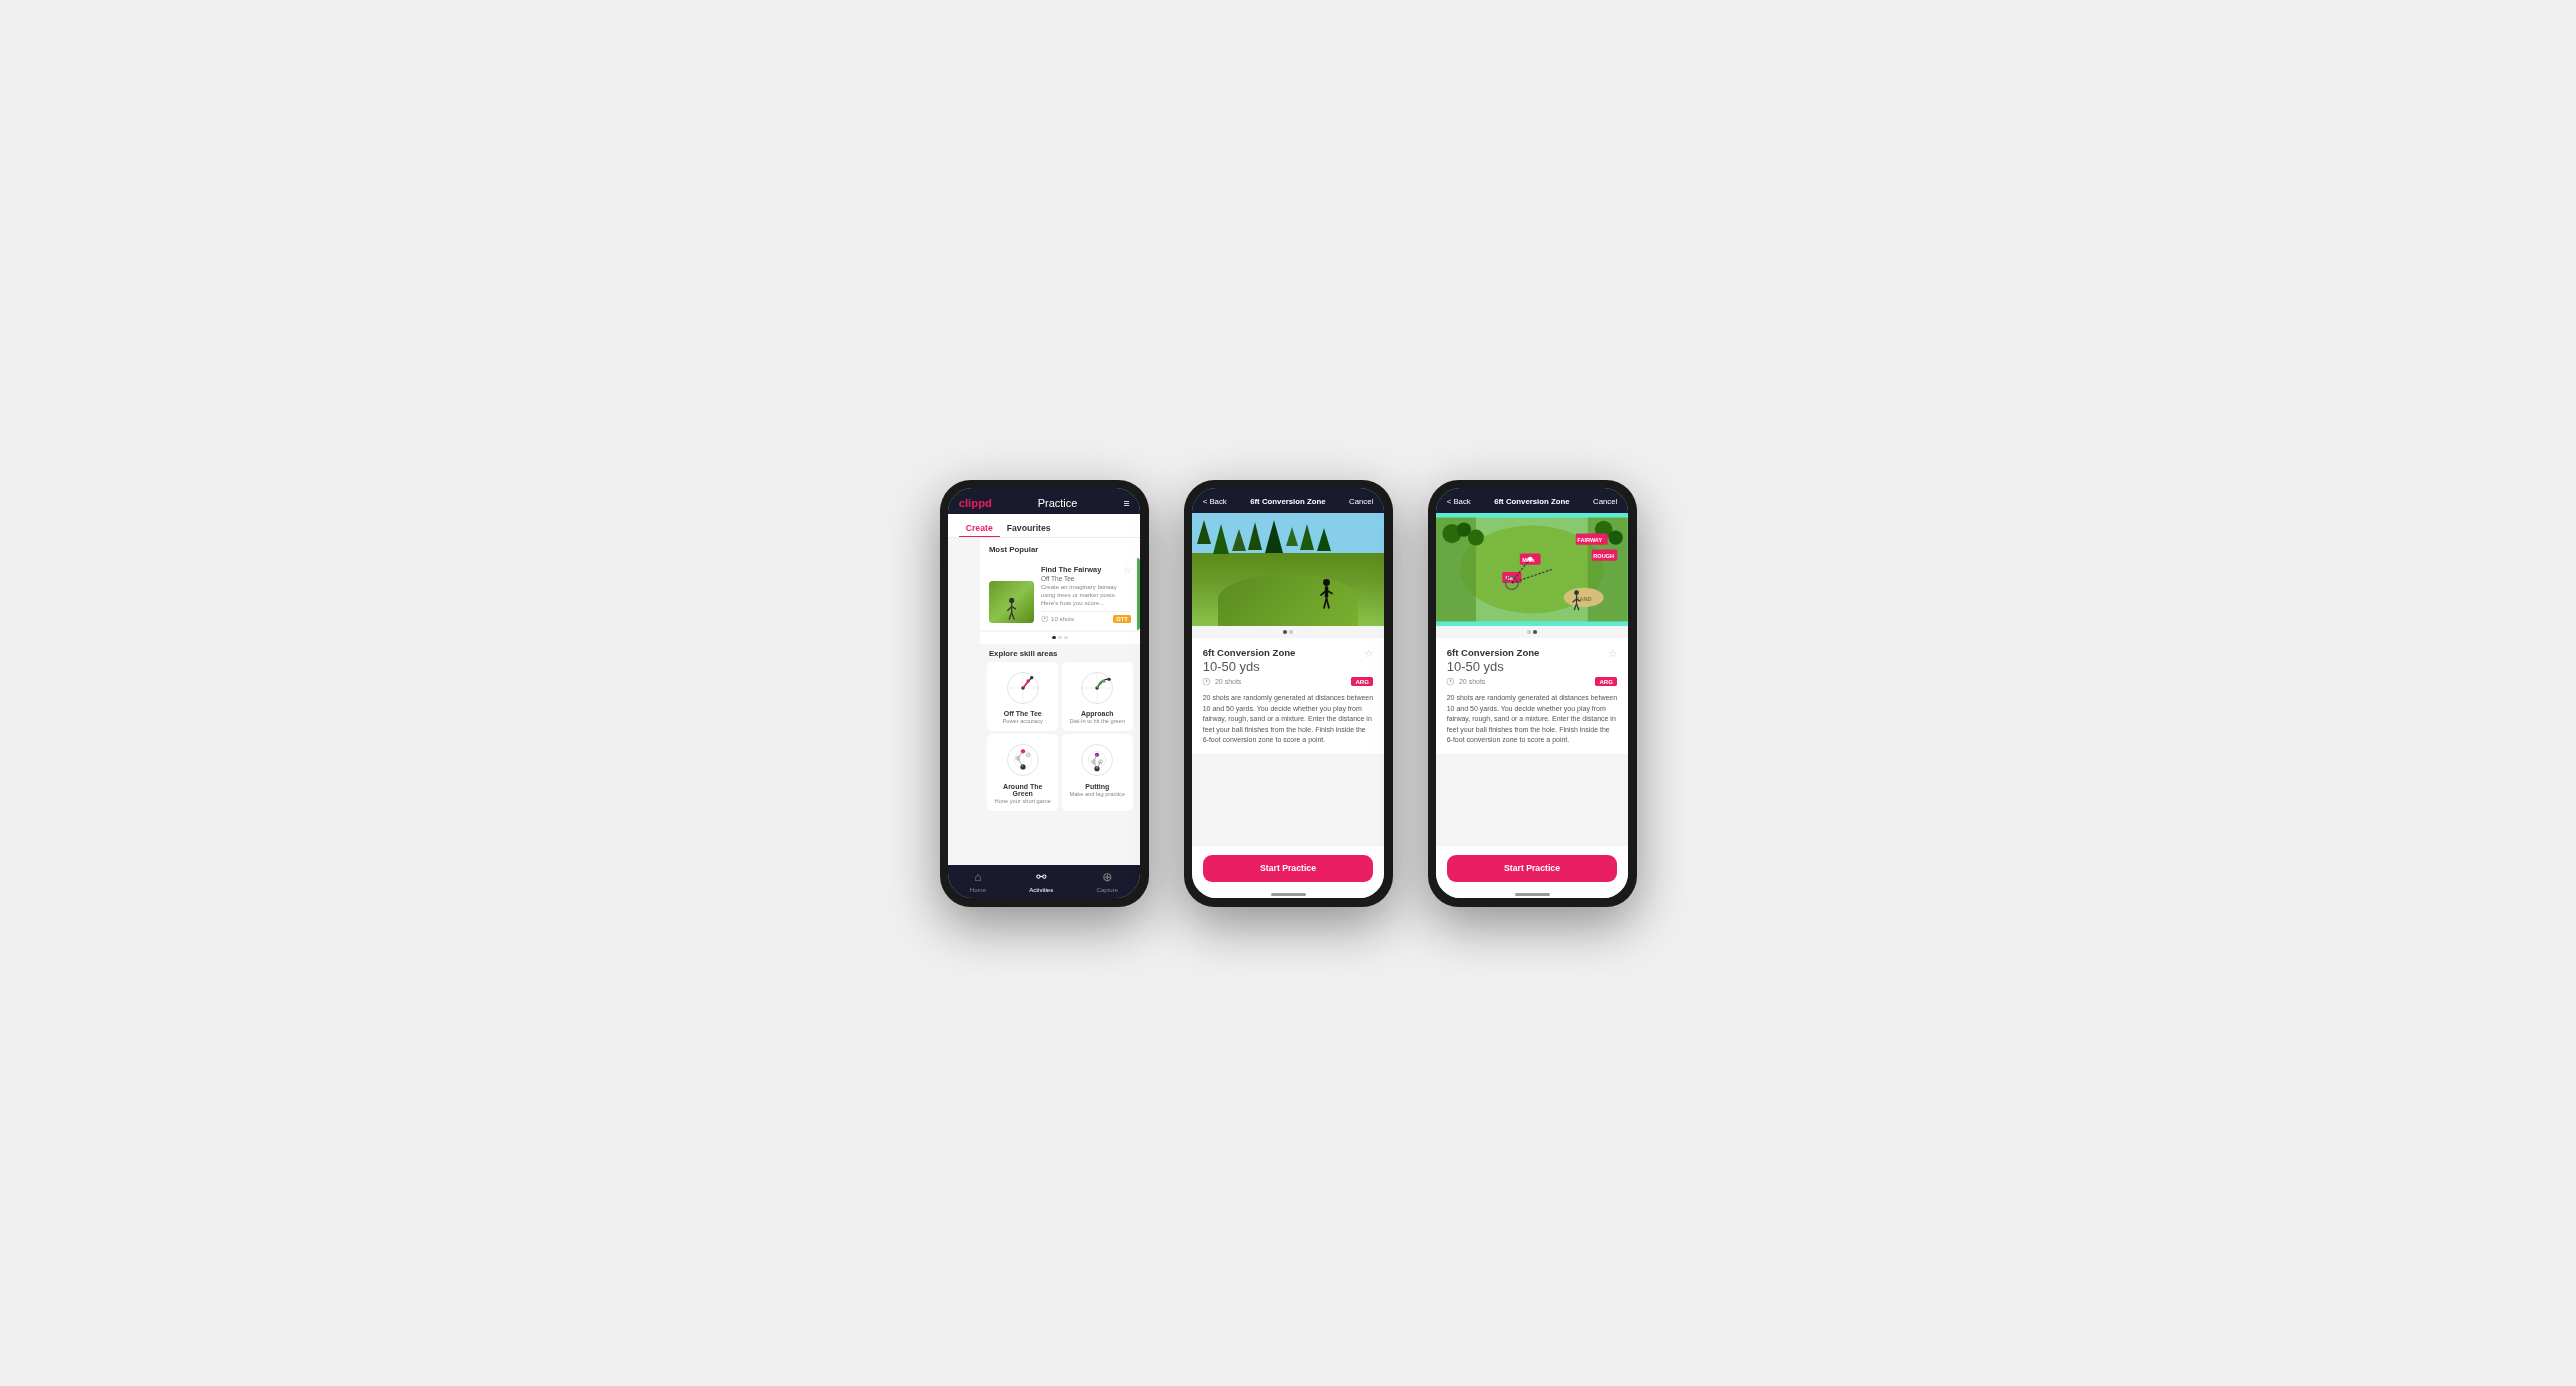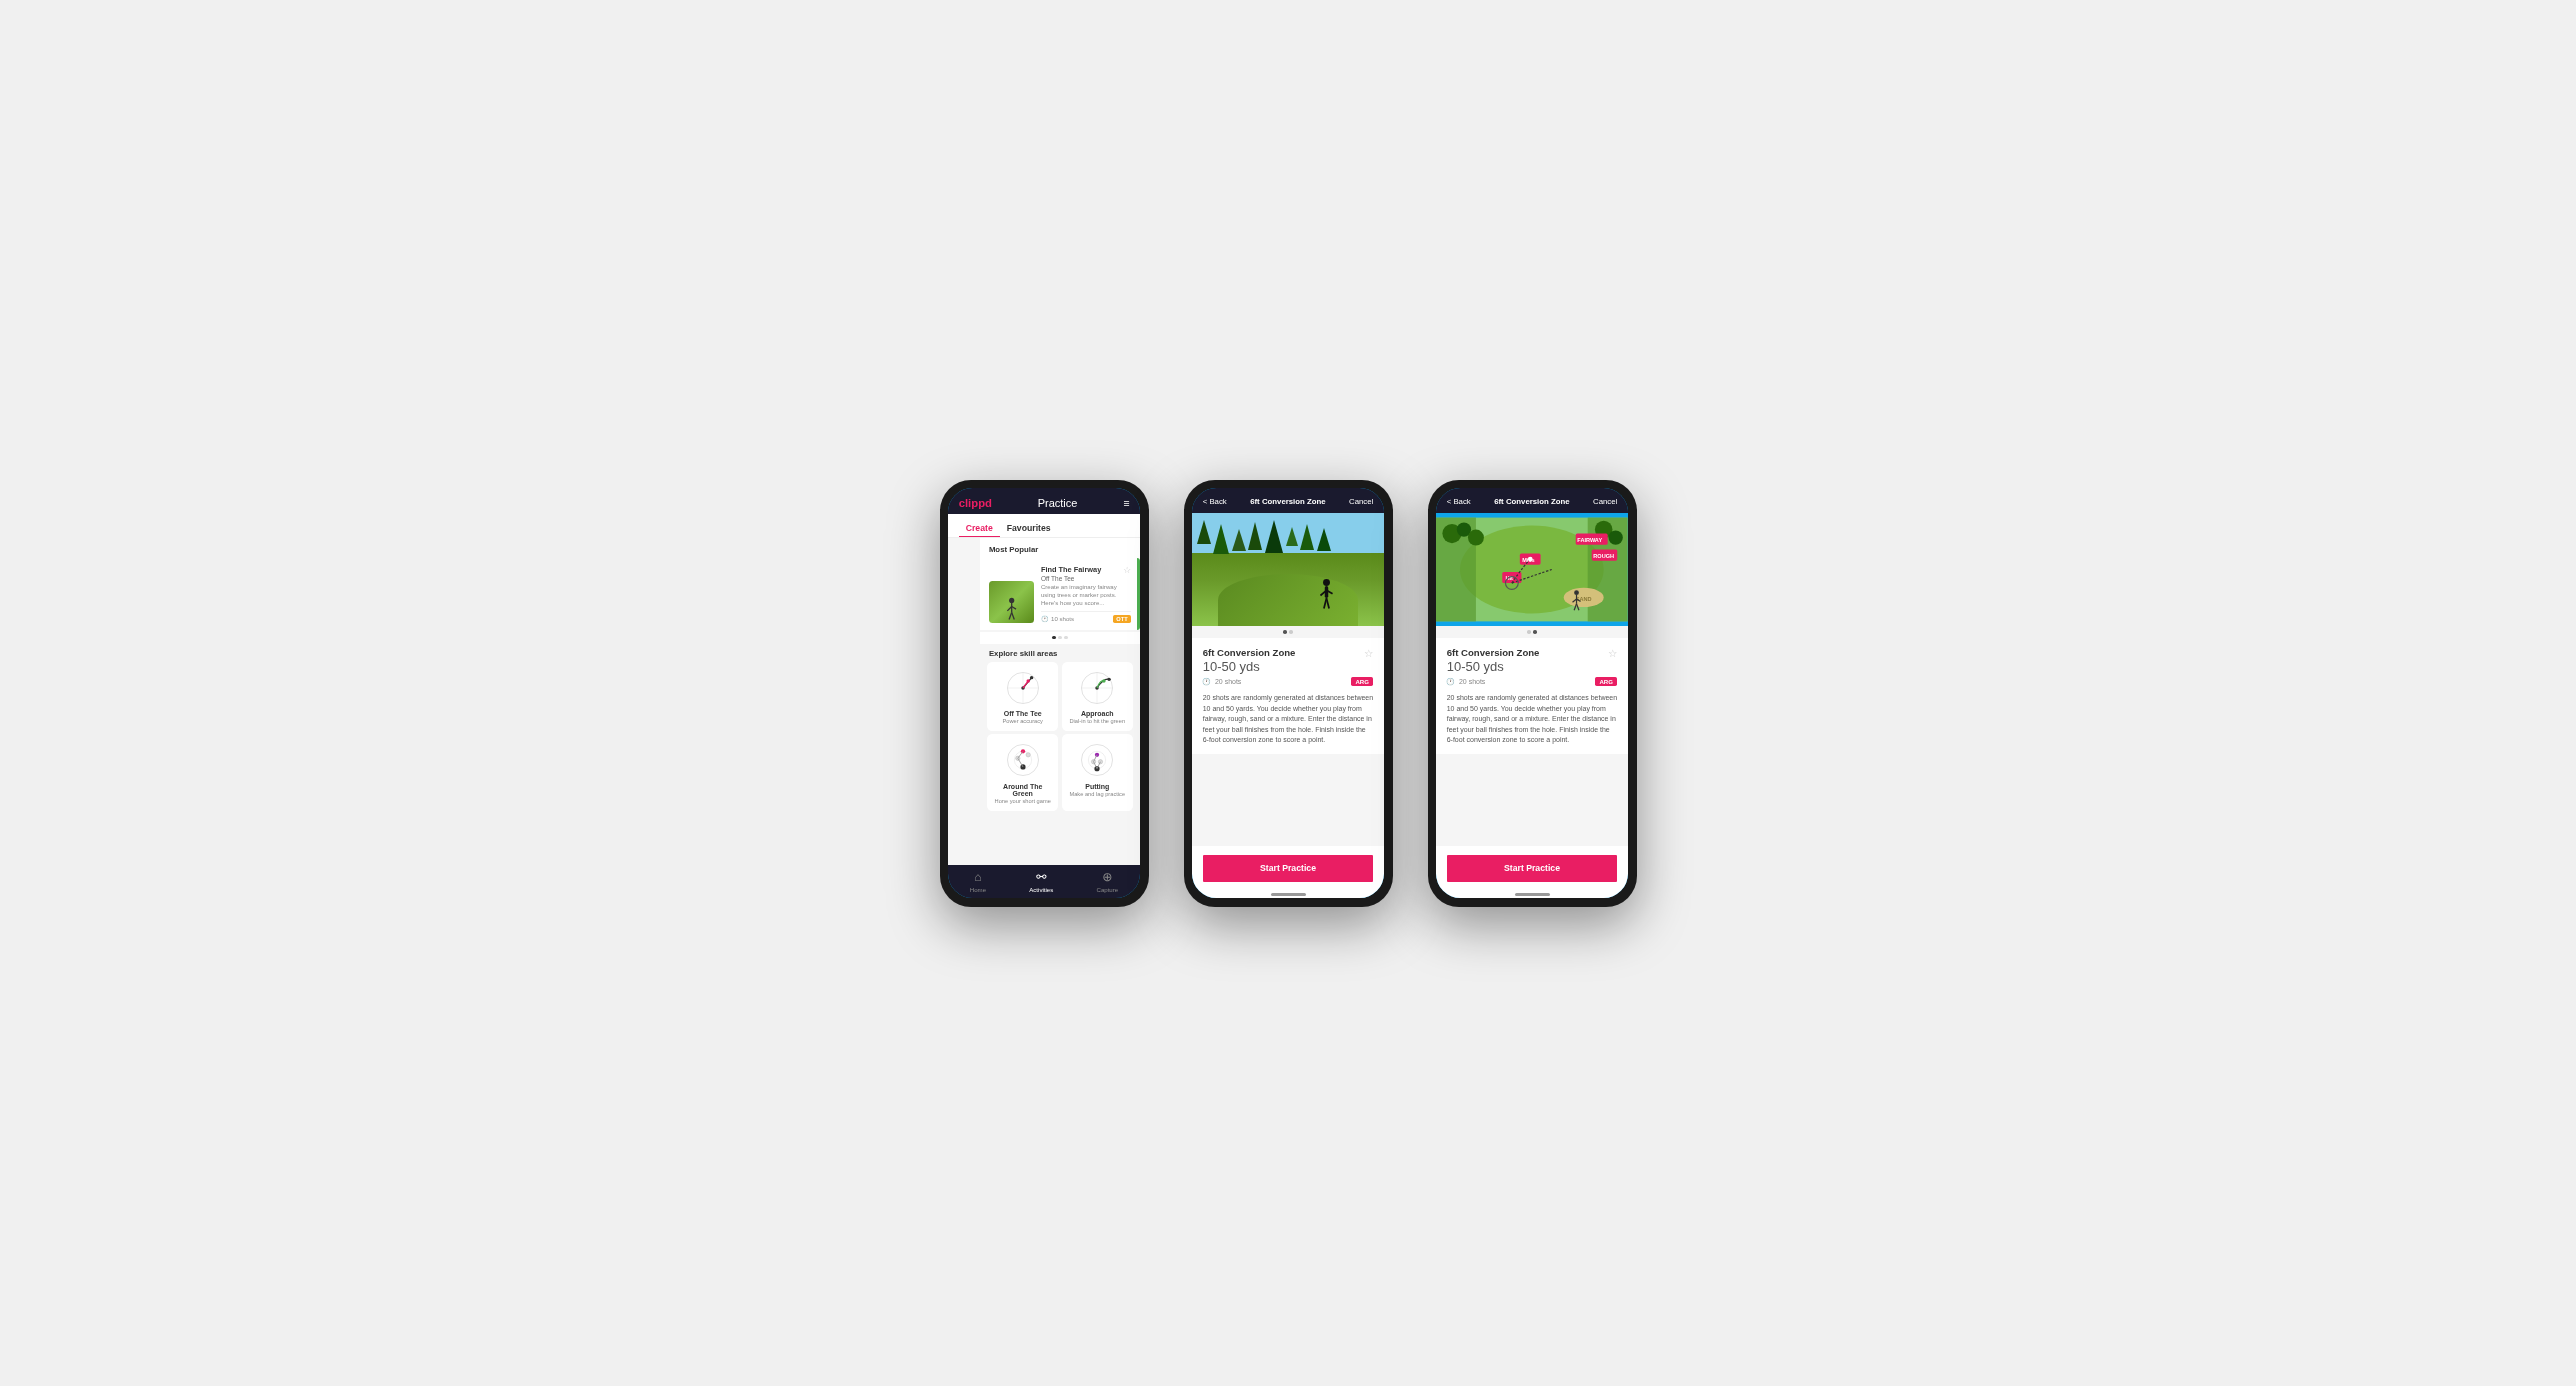--- a/index.html
+++ b/index.html
@@ -33,7 +33,7 @@
     .phone-screen {
       width: 100%;
       height: 100%;
-      background: #0ea5e9;
+      background: #5eead4;
       border-radius: 24.4px;
       overflow: hidden;
       display: flex;

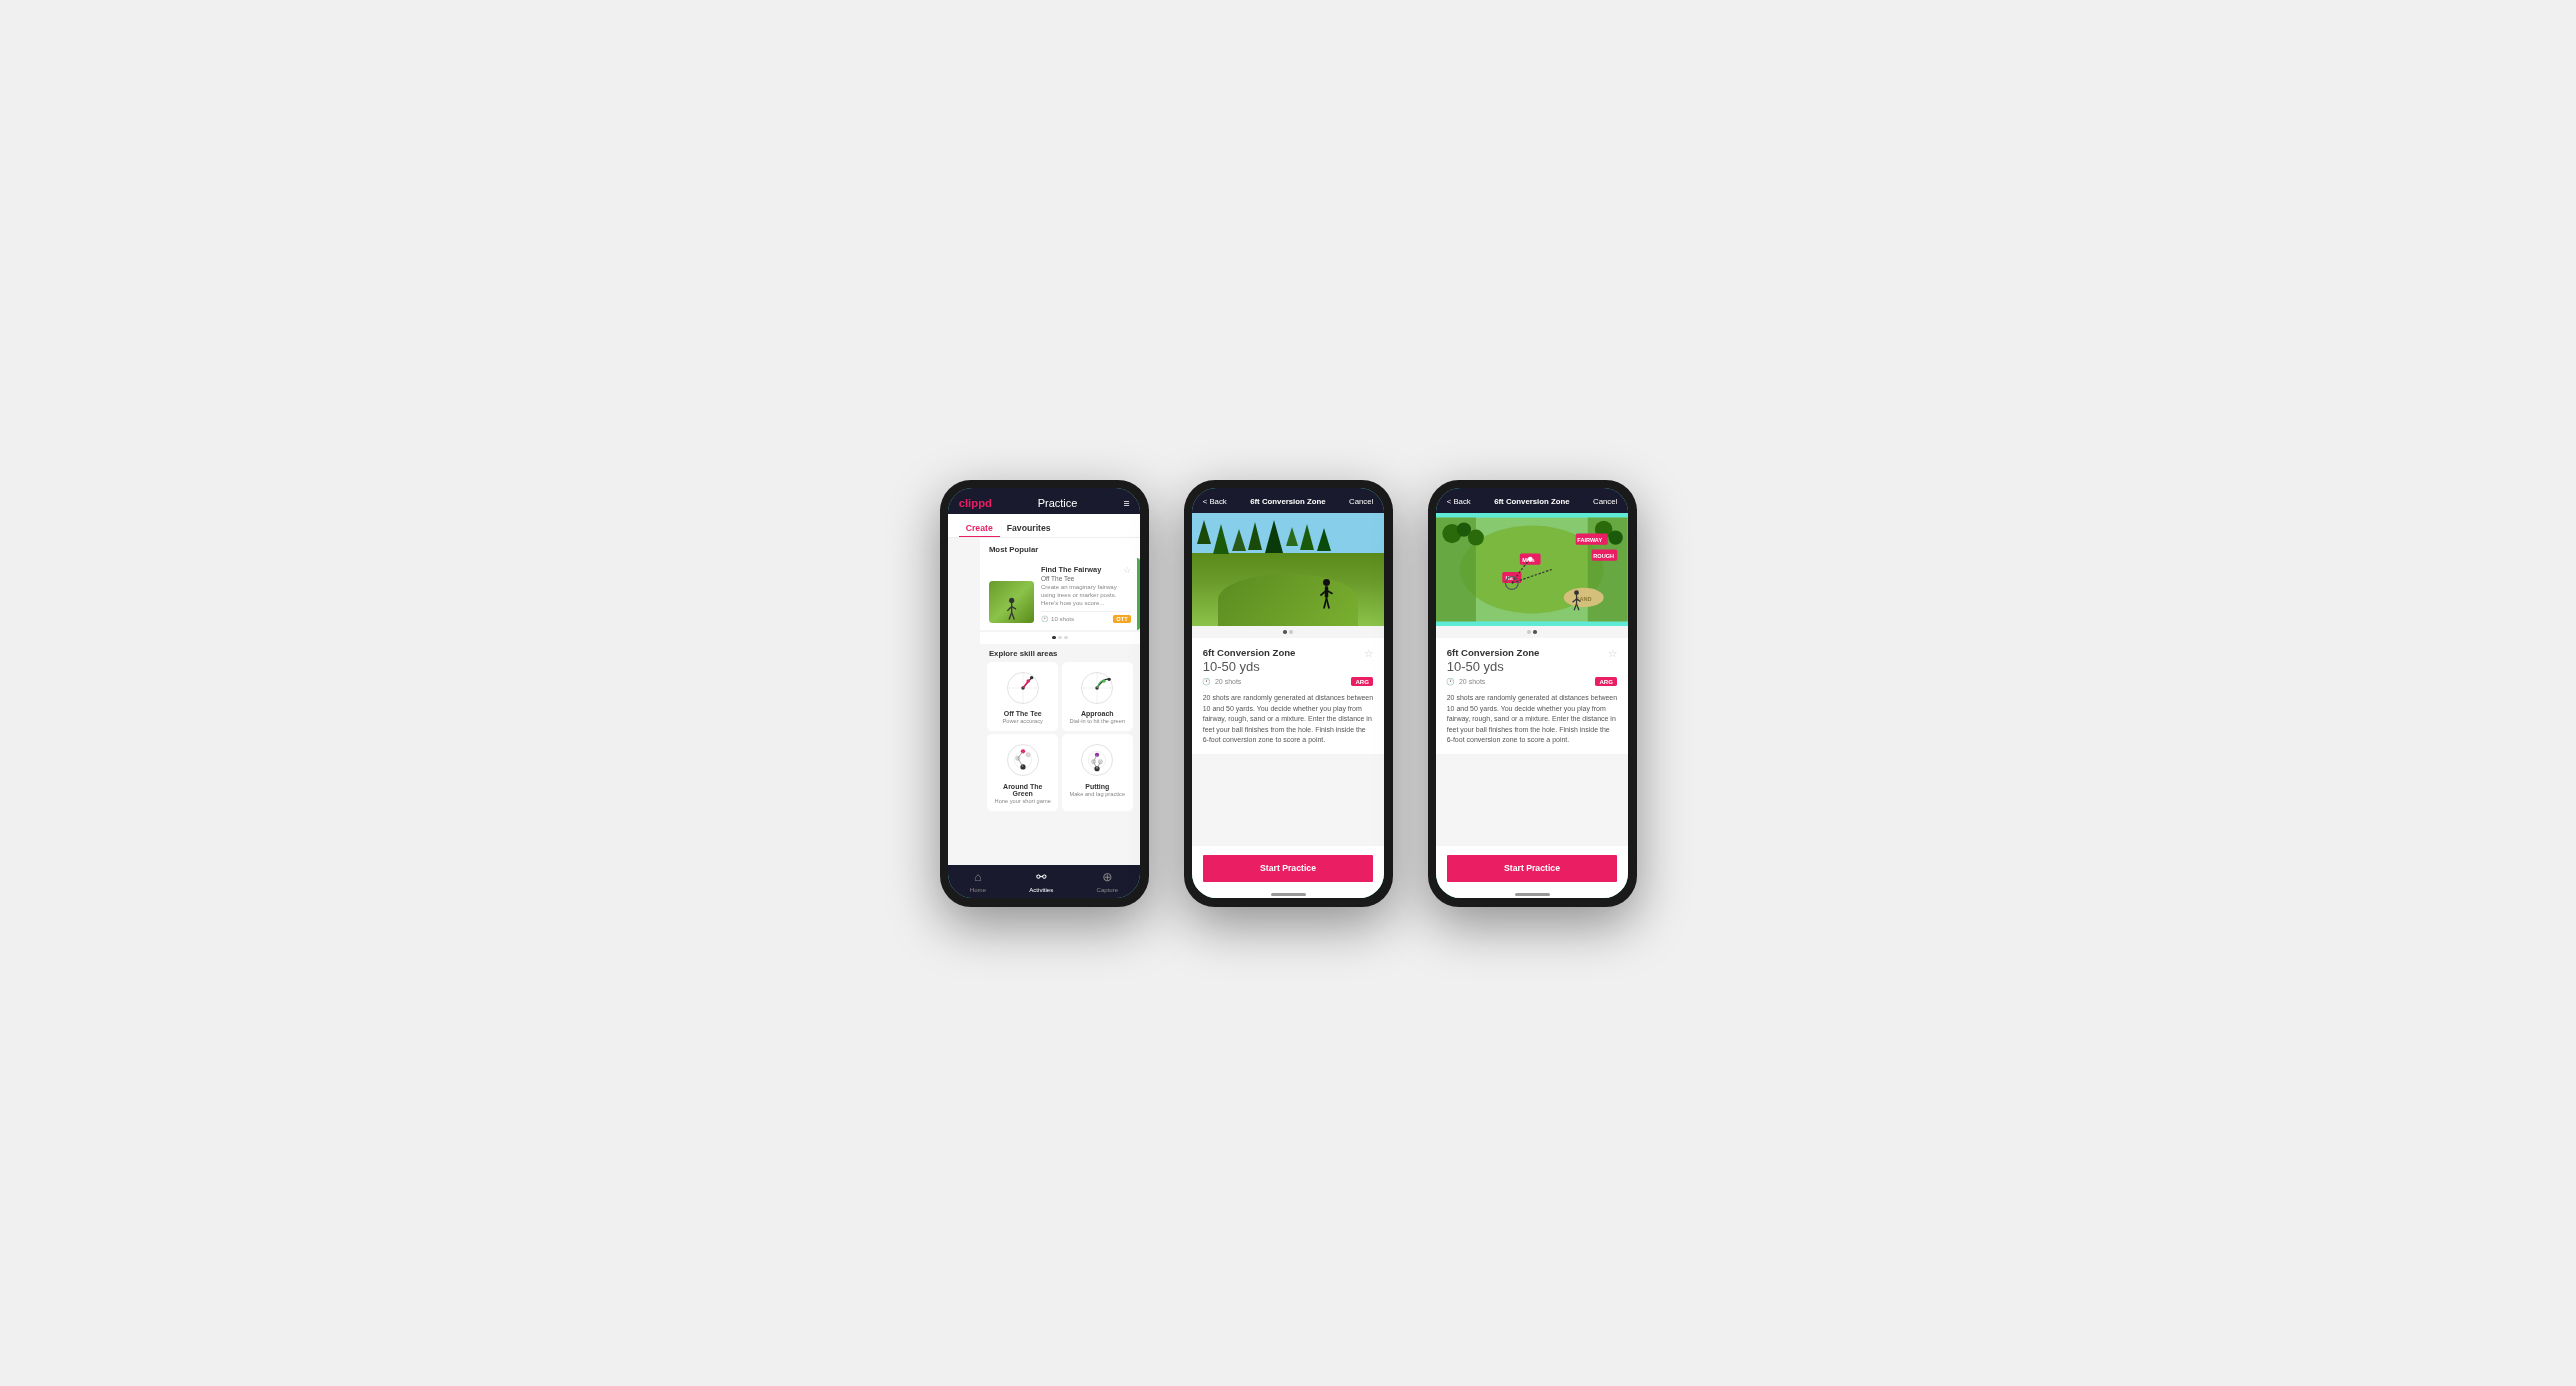--- a/index.html
+++ b/index.html
@@ -392,7 +392,7 @@
       background: #e91e63;
       color: #fff;
       border: none;
-      border-radius: 1px;
+      border-radius: 9px;
       padding: 8.7px;
       font-size: 8.7px;
       font-weight: 700;

